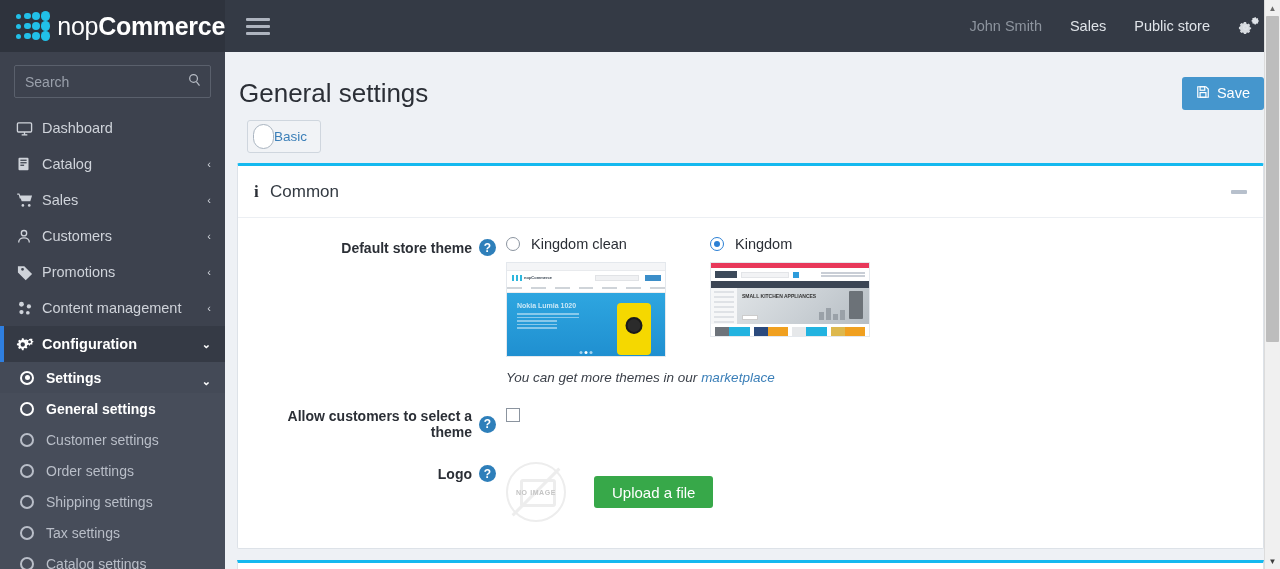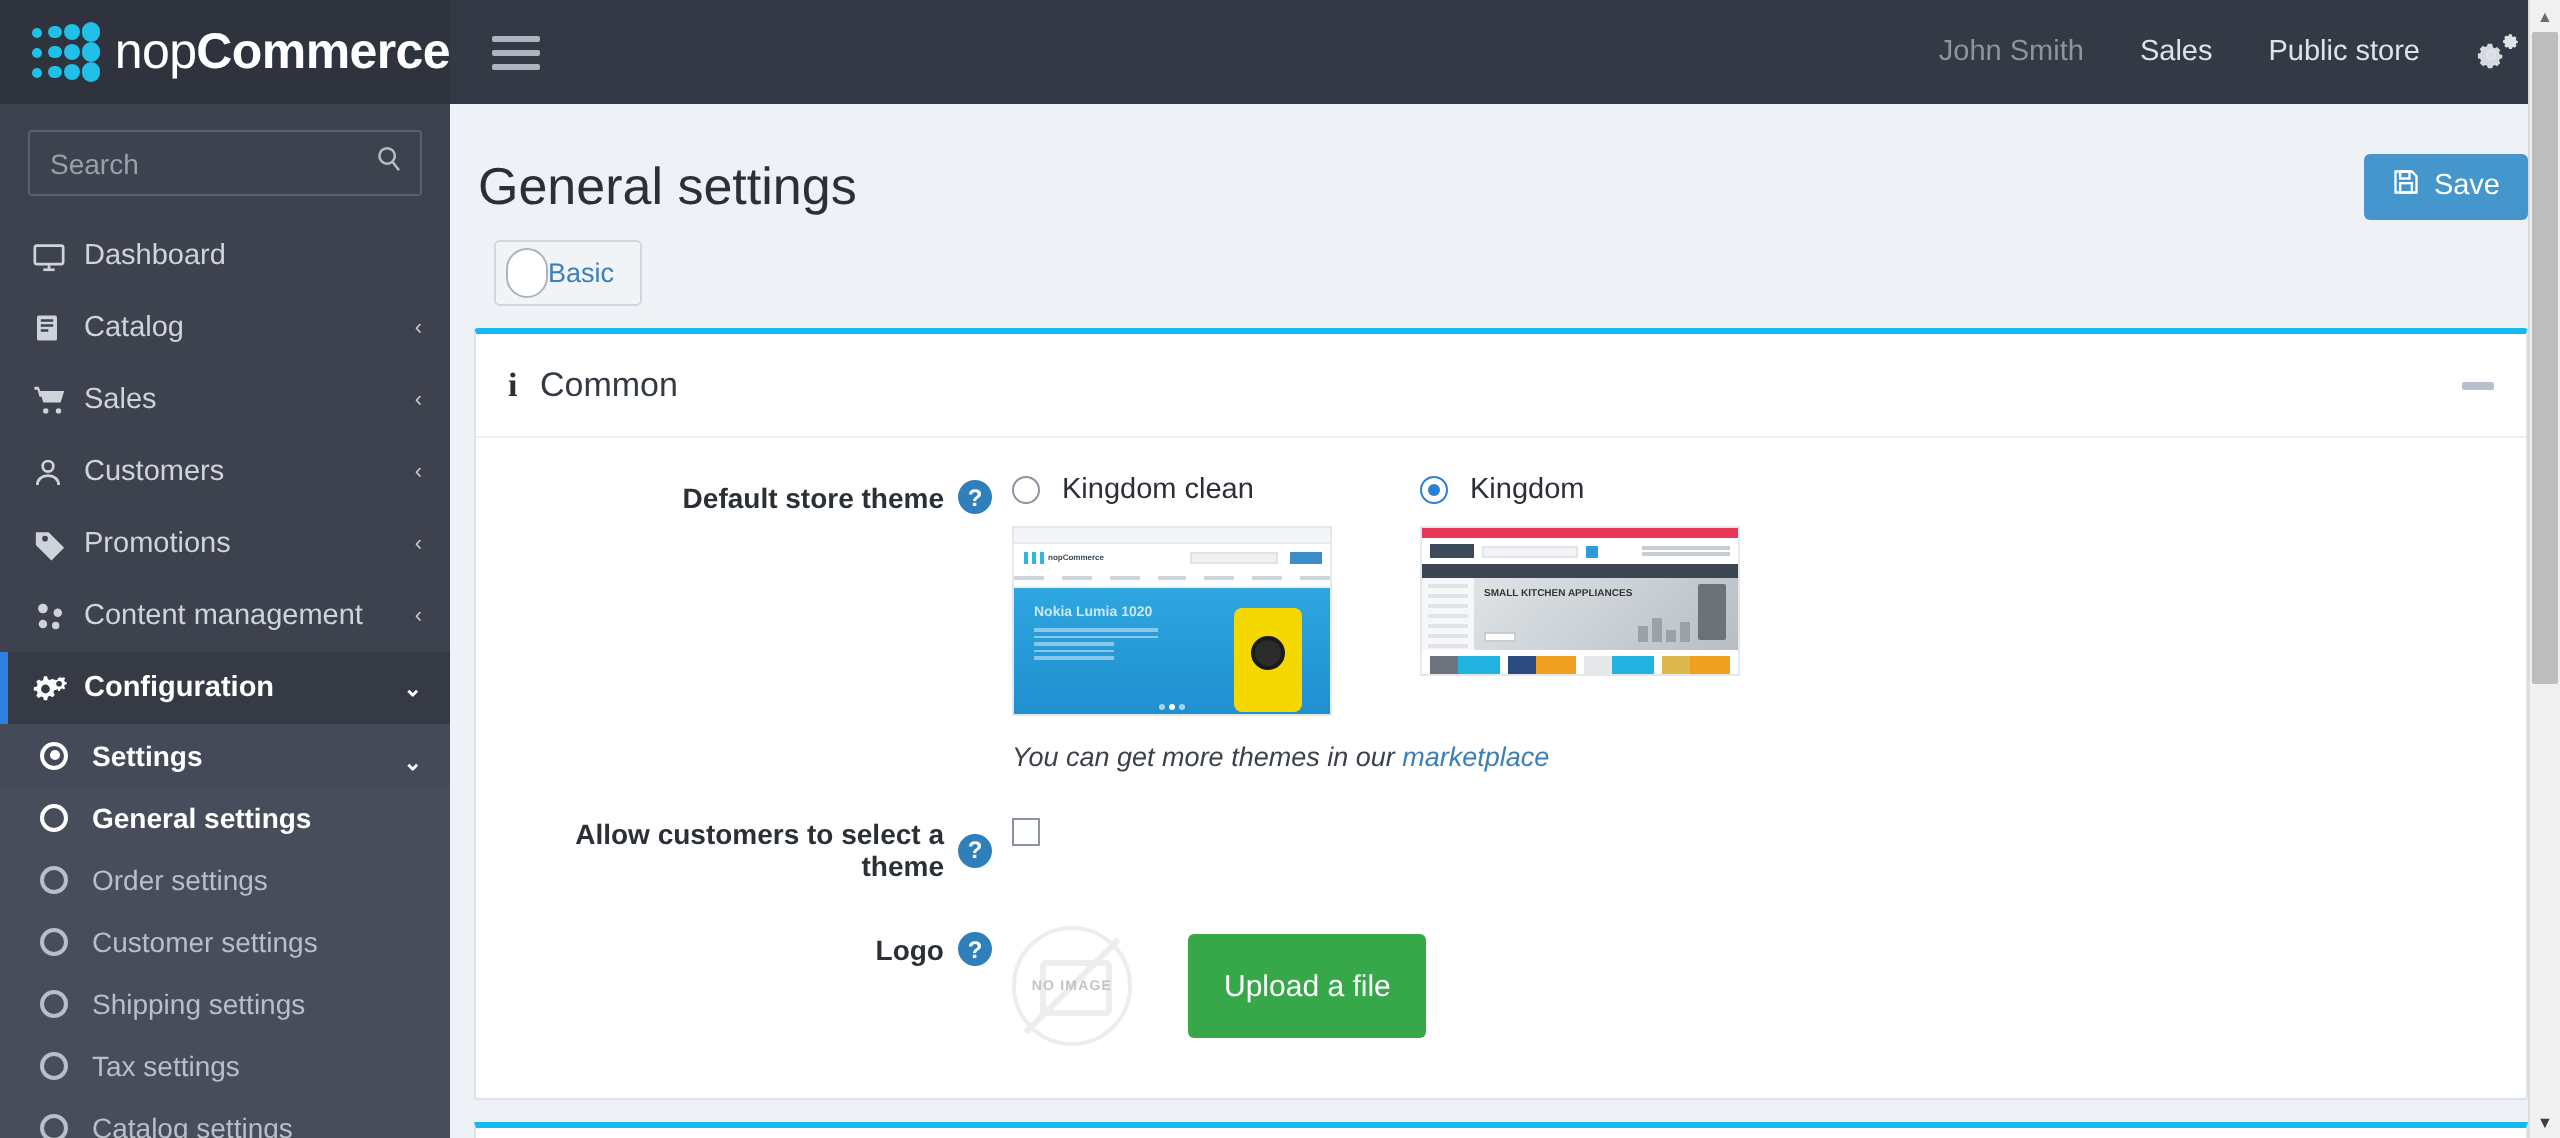--- a/index.html
+++ b/index.html
@@ -469,13 +469,13 @@
         <span class="ring">
             <span class="ring-o"></span>
           </span>
-        <span>Order settings</span>
+        <span>Customer settings</span>
       </li>
       <li class="sub-item">
         <span class="ring">
             <span class="ring-o"></span>
           </span>
-        <span>Customer settings</span>
+        <span>Order settings</span>
       </li>
       <li class="sub-item">
         <span class="ring">

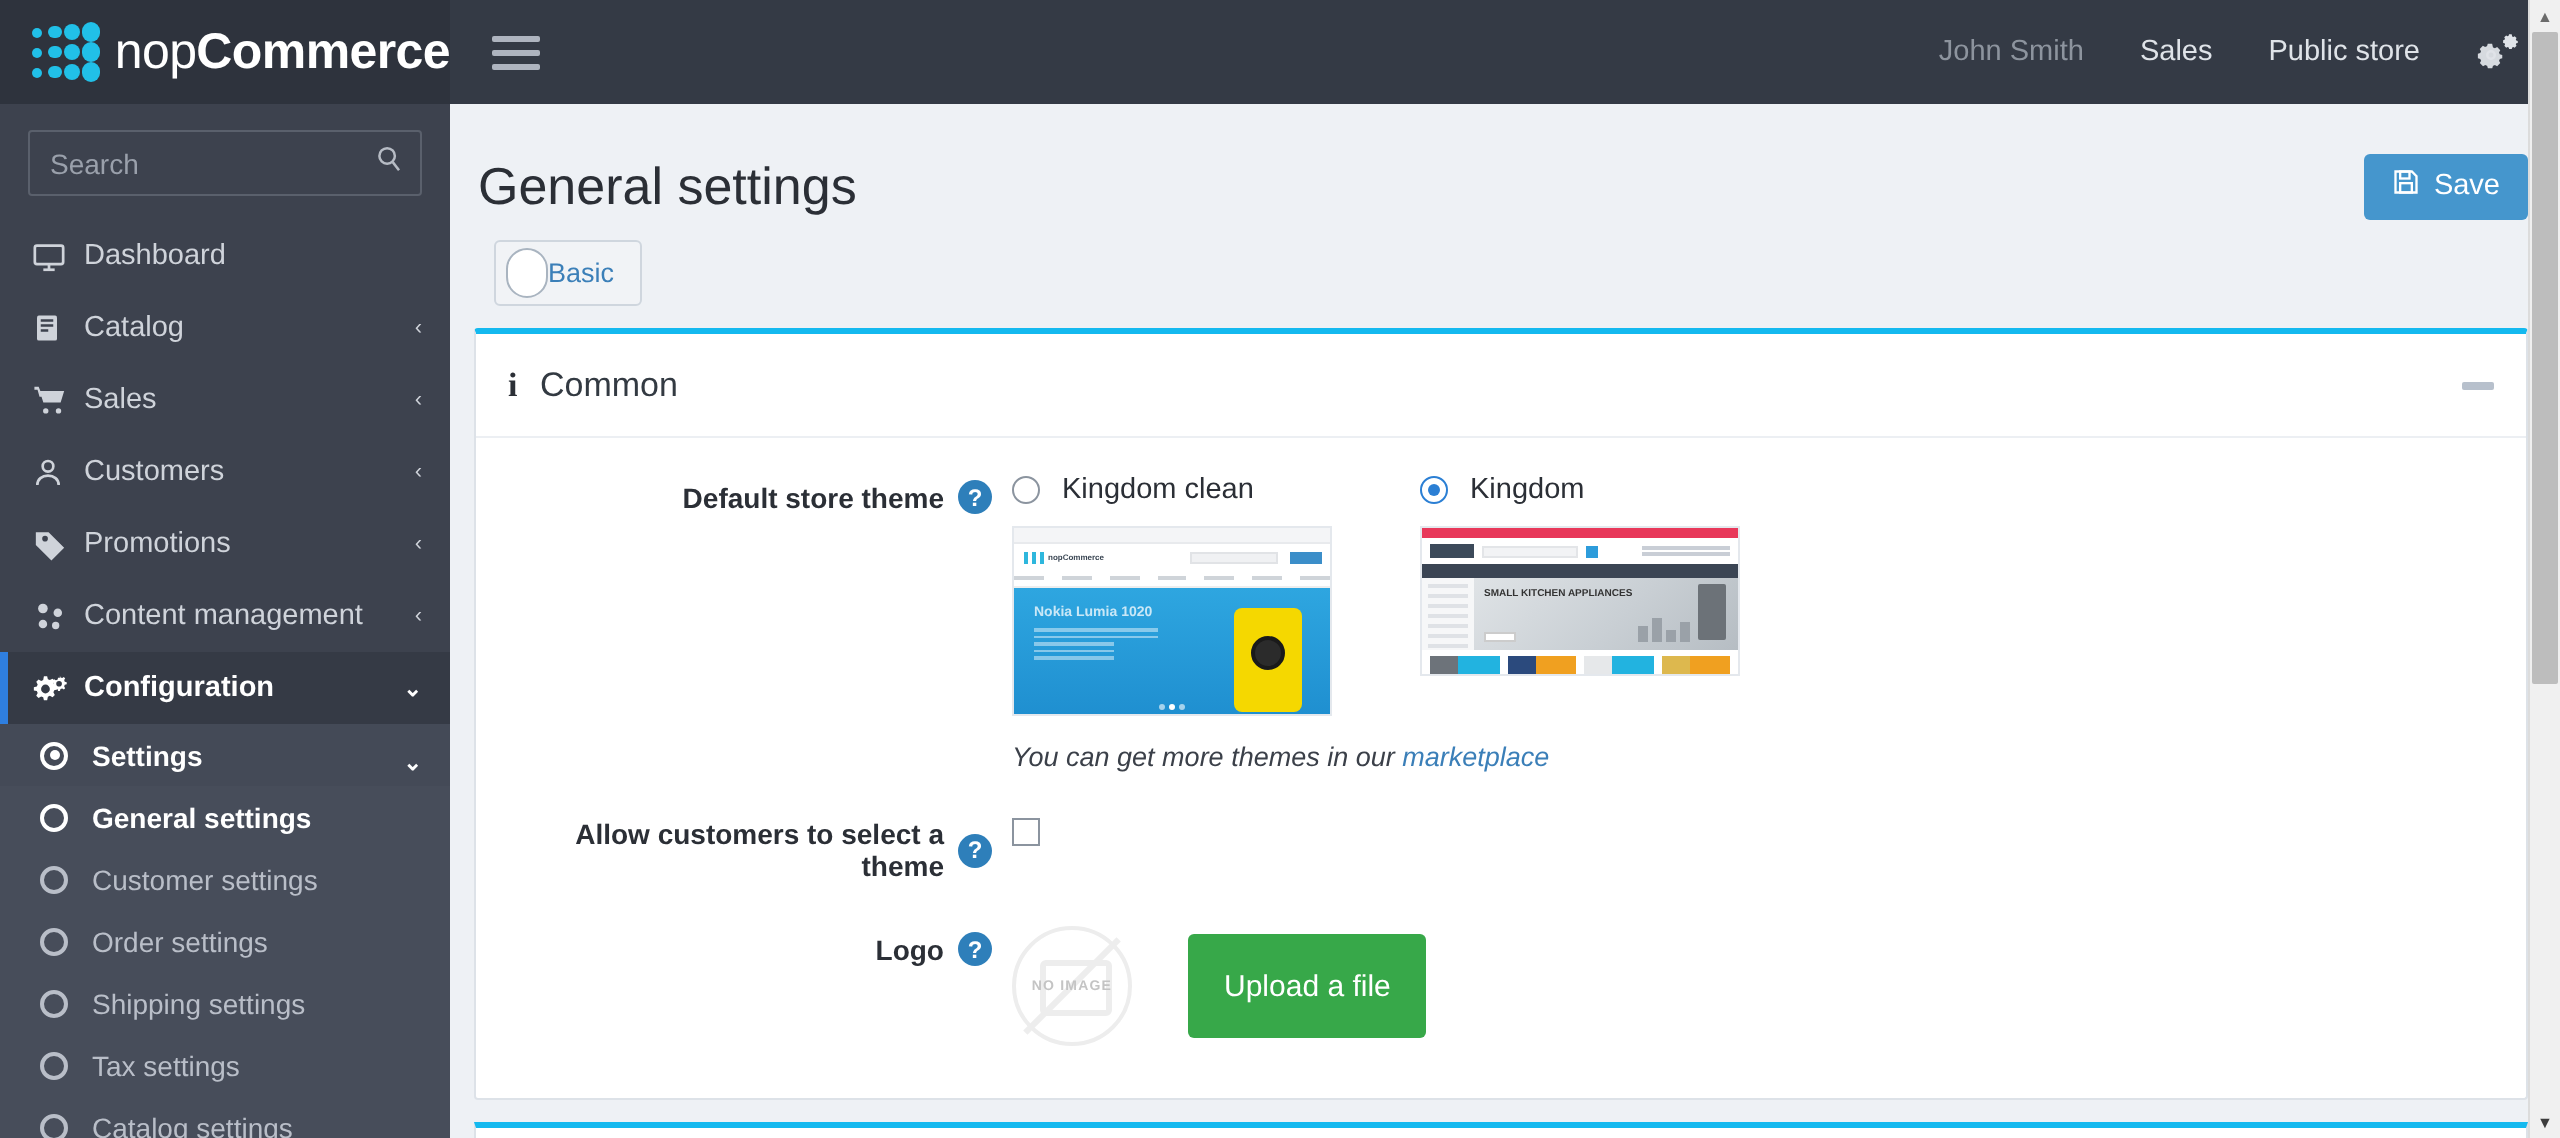--- a/index.html
+++ b/index.html
@@ -283,7 +283,7 @@
   .no-image span { position: relative; font-size: 7px; color: #c4c4c4; letter-spacing: .6px; font-weight: bold; }
   .upload-btn {
     background: #37a849; color: #fff; border: none; border-radius: 3px;
-    height: 52px; padding: 0 18px; font-size: 15px; cursor: pointer;
+    height: 32px; padding: 0 18px; font-size: 15px; cursor: pointer;
     font-family: "Liberation Sans", sans-serif;
   }
 

